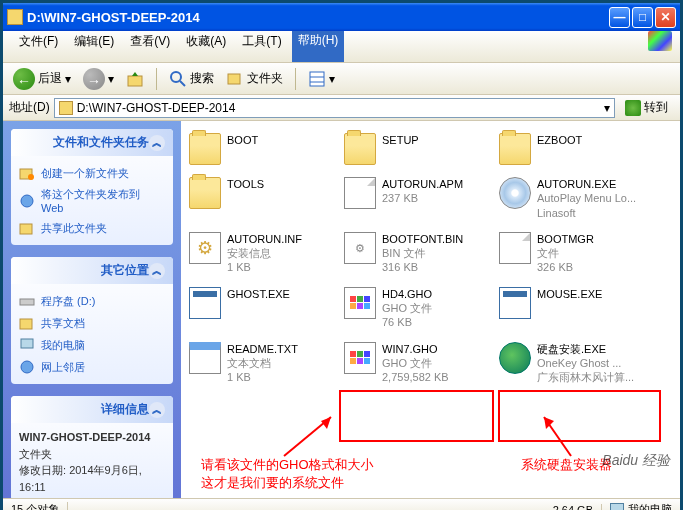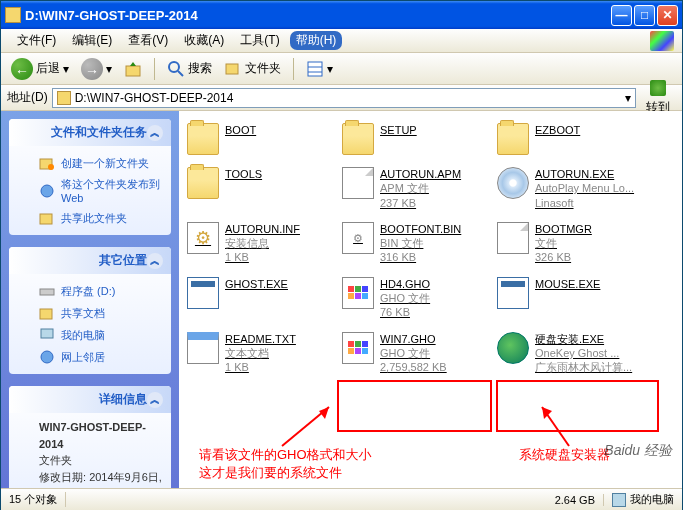--- a/index.html
+++ b/index.html
@@ -4,7 +4,7 @@
 <style>
 * { margin: 0; padding: 0; box-sizing: border-box; font-family: "Microsoft YaHei", Tahoma, Arial, sans-serif; }
 body { background: #fff; font-size: 11px; }
-.window { width: 683px; height: 510px; border: 1px solid #0c4a6e; background: #ece9d8; position: relative; }
+.window { width: 683px; height: 510px; border: 3px solid #0c4a6e; background: #ece9d8; position: relative; }
 .titlebar { height: 28px; background: linear-gradient(to bottom, #3b8bf5, #0054e3 10%, #0054e3 90%, #003cc7); display: flex; align-items: center; padding: 0 4px; color: #fff; }
 .titlebar-icon { width: 16px; height: 16px; background: #f5d76e; border: 1px solid #b8923e; margin-right: 4px; }
 .titlebar-text { flex: 1; font-weight: bold; font-size: 13px; }

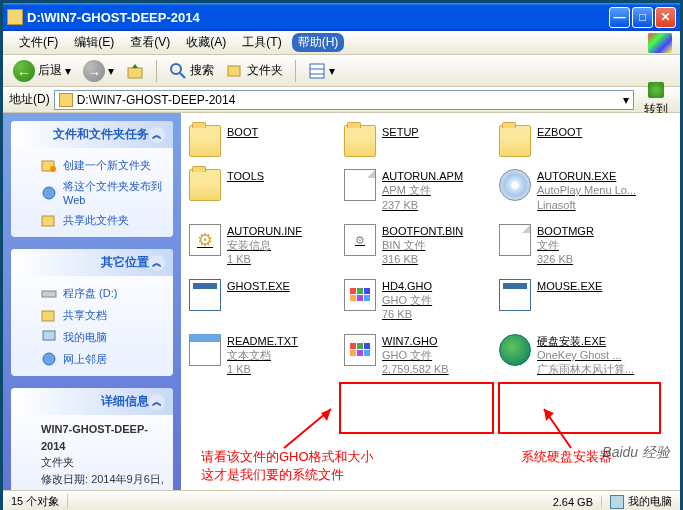--- a/index.html
+++ b/index.html
@@ -11,7 +11,7 @@
 .win-controls { display: flex; gap: 2px; }
 .win-btn { width: 21px; height: 21px; background: linear-gradient(to bottom, #5a9eff, #0054e3); border: 1px solid #fff; border-radius: 3px; color: #fff; display: flex; align-items: center; justify-content: center; font-size: 12px; font-weight: bold; cursor: pointer; }
 .win-btn.close { background: linear-gradient(to bottom, #f07860, #e04020); }
-.menubar { height: 24px; background: linear-gradient(to bottom, #fefefe, #ece9d8); display: flex; align-items: center; padding: 0 8px; border-bottom: 1px solid #d0c8b0; }
+.menubar { height: 32px; background: linear-gradient(to bottom, #fefefe, #ece9d8); display: flex; padding: 0 8px; border-bottom: 1px solid #d0c8b0; }
 .menu-item { padding: 2px 8px; cursor: pointer; font-size: 12px; }
 .help-btn { background: #316ac5; color: #fff; padding: 1px 6px; border-radius: 7px; margin-left: 2px; font-size: 12px; }
 .menubar-logo { margin-left: auto; width: 24px; height: 20px; background: linear-gradient(135deg, #f44, #4f4, #44f, #ff4); border-radius: 2px; }

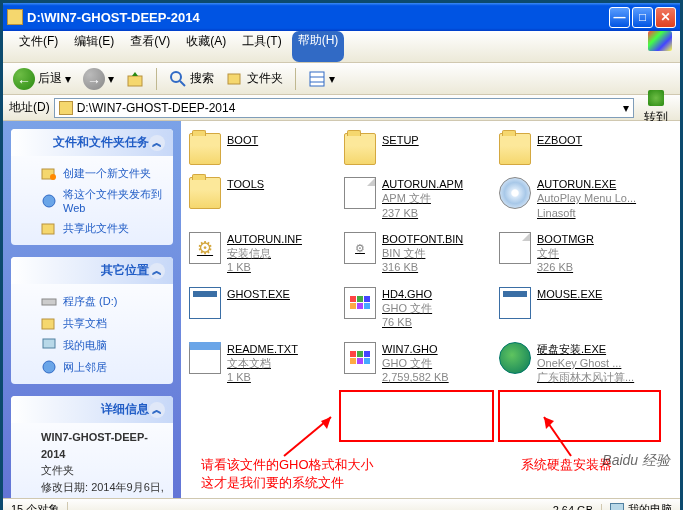--- a/index.html
+++ b/index.html
@@ -13,7 +13,7 @@
 .win-btn.close { background: linear-gradient(to bottom, #f07860, #e04020); }
 .menubar { height: 32px; background: linear-gradient(to bottom, #fefefe, #ece9d8); display: flex; padding: 0 8px; border-bottom: 1px solid #d0c8b0; }
 .menu-item { padding: 2px 8px; cursor: pointer; font-size: 12px; }
-.help-btn { background: #316ac5; color: #fff; padding: 1px 6px; border-radius: 7px; margin-left: 2px; font-size: 12px; }
+.help-btn { background: #316ac5; color: #fff; padding: 1px 6px; border-radius: 0; margin-left: 2px; font-size: 12px; }
 .menubar-logo { margin-left: auto; width: 24px; height: 20px; background: linear-gradient(135deg, #f44, #4f4, #44f, #ff4); border-radius: 2px; }
 .toolbar { height: 32px; background: linear-gradient(to bottom, #fefefe, #ece9d8); display: flex; align-items: center; padding: 0 6px; gap: 4px; border-bottom: 1px solid #d0c8b0; }
 .nav-btn { display: flex; align-items: center; gap: 3px; padding: 2px 4px; cursor: pointer; font-size: 12px; }

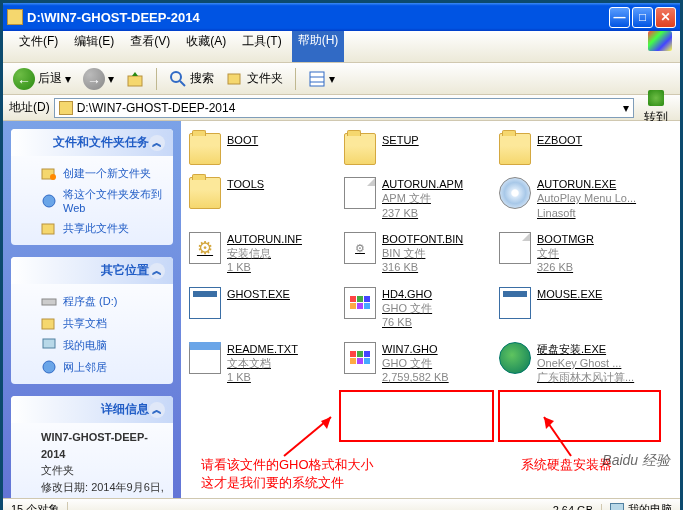--- a/index.html
+++ b/index.html
@@ -27,7 +27,7 @@
 .addr-label { font-size: 12px; }
 .addr-input { flex: 1; height: 20px; border: 1px solid #7f9db9; background: #fff; padding: 0 4px; display: flex; align-items: center; gap: 4px; font-size: 12px; }
 .addr-folder-icon { width: 14px; height: 14px; background: #f5d76e; border: 1px solid #b8923e; }
-.goto-btn { display: flex; align-items: center; gap: 3px; padding: 2px 6px; cursor: pointer; font-size: 12px; flex-direction: column; }
+.goto-btn { display: flex; align-items: center; gap: 3px; padding: 2px 6px; cursor: pointer; font-size: 12px; }
 .goto-icon { width: 16px; height: 16px; background: radial-gradient(circle, #6dbd45, #2a8a12); border-radius: 2px; }
 .content { display: flex; height: 377px; }
 .sidebar { width: 178px; background: linear-gradient(to bottom, #7ba2e7, #6375d6); padding: 8px; overflow-y: auto; }

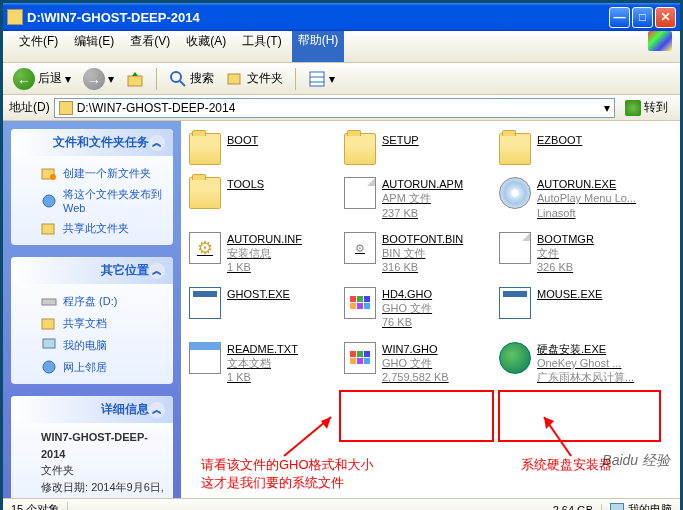--- a/index.html
+++ b/index.html
@@ -39,7 +39,7 @@
 .task-icon { width: 16px; height: 16px; flex-shrink: 0; }
 .detail-text { font-size: 11px; color: #333; line-height: 1.5; }
 .detail-text b { font-weight: bold; }
-.files-area { flex: 1; background: #fff; position: relative; overflow: hidden; padding: 8px 4px; text-decoration: underline; }
+.files-area { flex: 1; background: #fff; position: relative; overflow: hidden; padding: 8px 4px; }
 .file-grid { display: flex; flex-wrap: wrap; align-content: flex-start; }
 .file-item { width: 155px; display: flex; align-items: flex-start; gap: 6px; padding: 4px; margin-bottom: 4px; }
 .file-icon { width: 32px; height: 32px; flex-shrink: 0; }

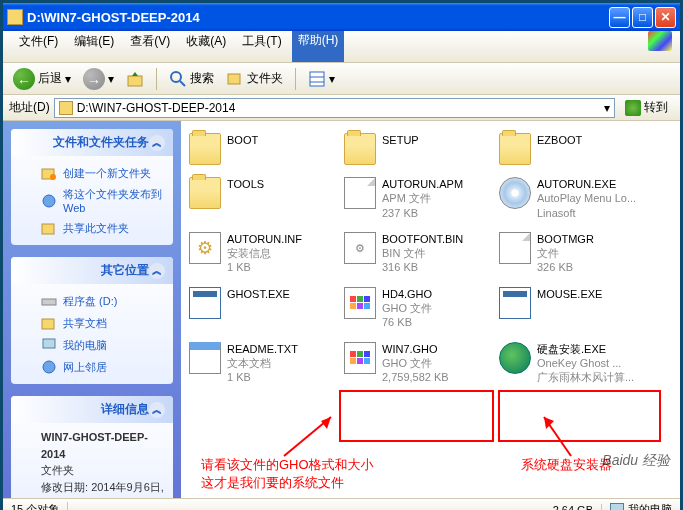--- a/index.html
+++ b/index.html
@@ -34,7 +34,7 @@
 .panel { background: linear-gradient(to bottom, #fff, #e9f0ff); border-radius: 4px; margin-bottom: 12px; overflow: hidden; }
 .panel-header { background: linear-gradient(to right, #fff, #c7d8f8); padding: 5px 8px; font-size: 12px; font-weight: bold; color: #215dc6; display: flex; justify-content: flex-end; align-items: center; }
 .panel-chevron { width: 16px; height: 16px; border-radius: 50%; background: #e0e8f8; display: flex; align-items: center; justify-content: center; color: #316ac5; font-size: 10px; }
-.panel-body { padding: 6px 8px; margin-left: 22px; }
+.panel-body { padding: 6px 8px; }
 .task-link { display: flex; align-items: center; gap: 6px; padding: 3px 0; color: #215dc6; cursor: pointer; font-size: 11px; }
 .task-icon { width: 16px; height: 16px; flex-shrink: 0; }
 .detail-text { font-size: 11px; color: #333; line-height: 1.5; }

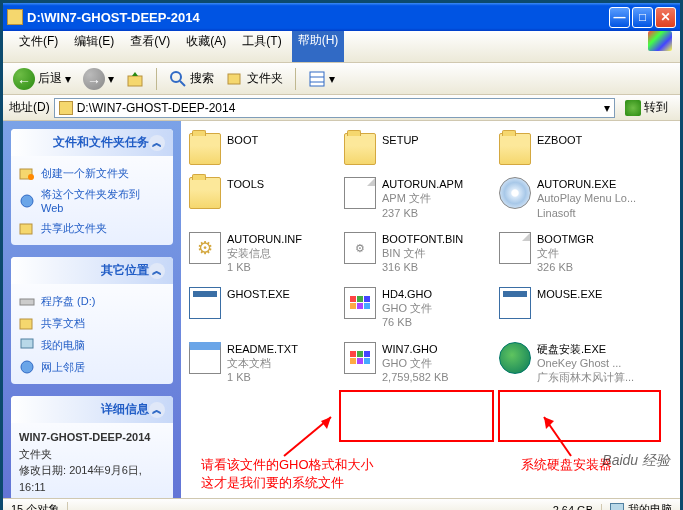--- a/index.html
+++ b/index.html
@@ -258,7 +258,6 @@
             <div class="file-icon doc-icon"></div>
             <div class="file-info">
               <div class="file-name">AUTORUN.APM</div>
-              <div class="file-meta">APM 文件</div>
               <div class="file-meta">237 KB</div>
             </div>
           </div>

